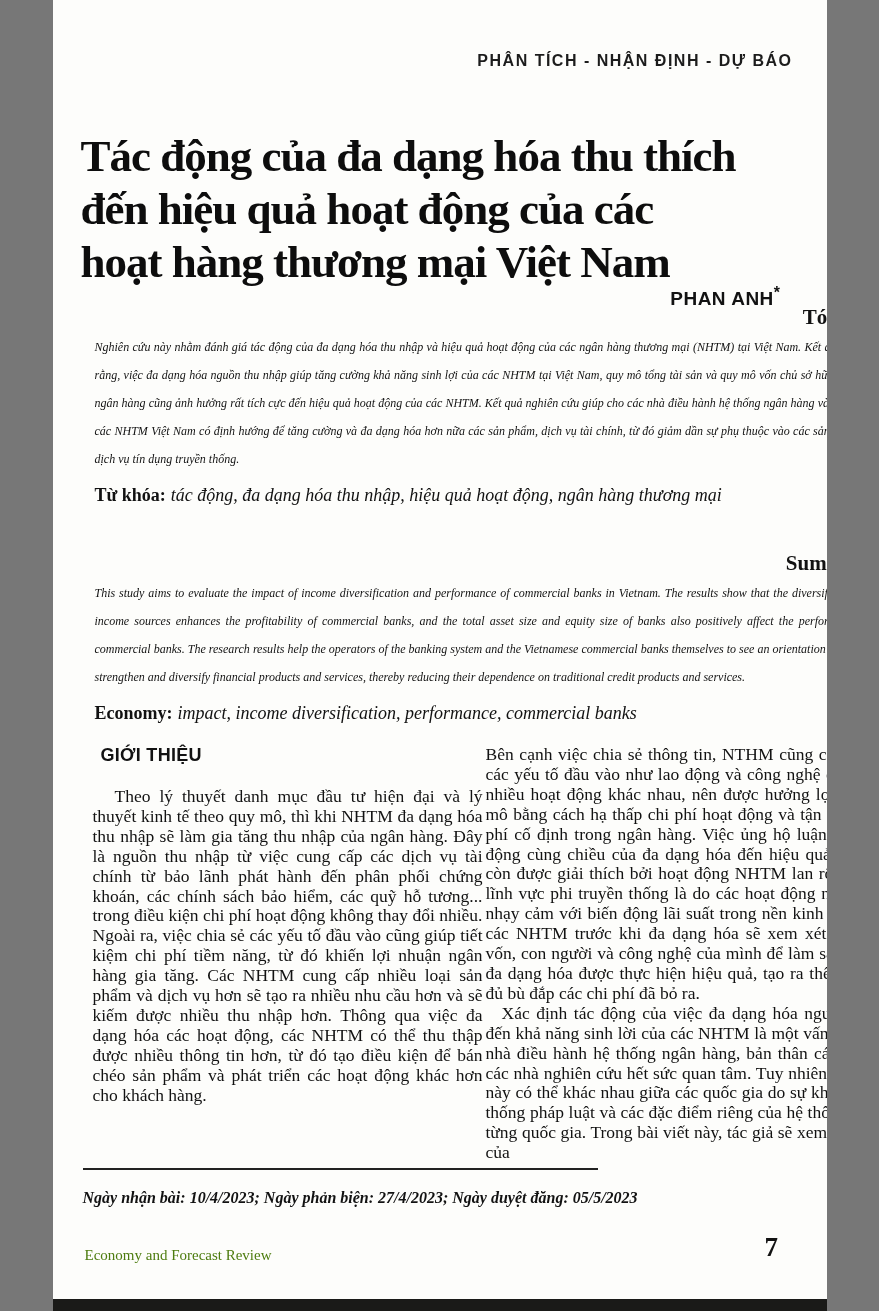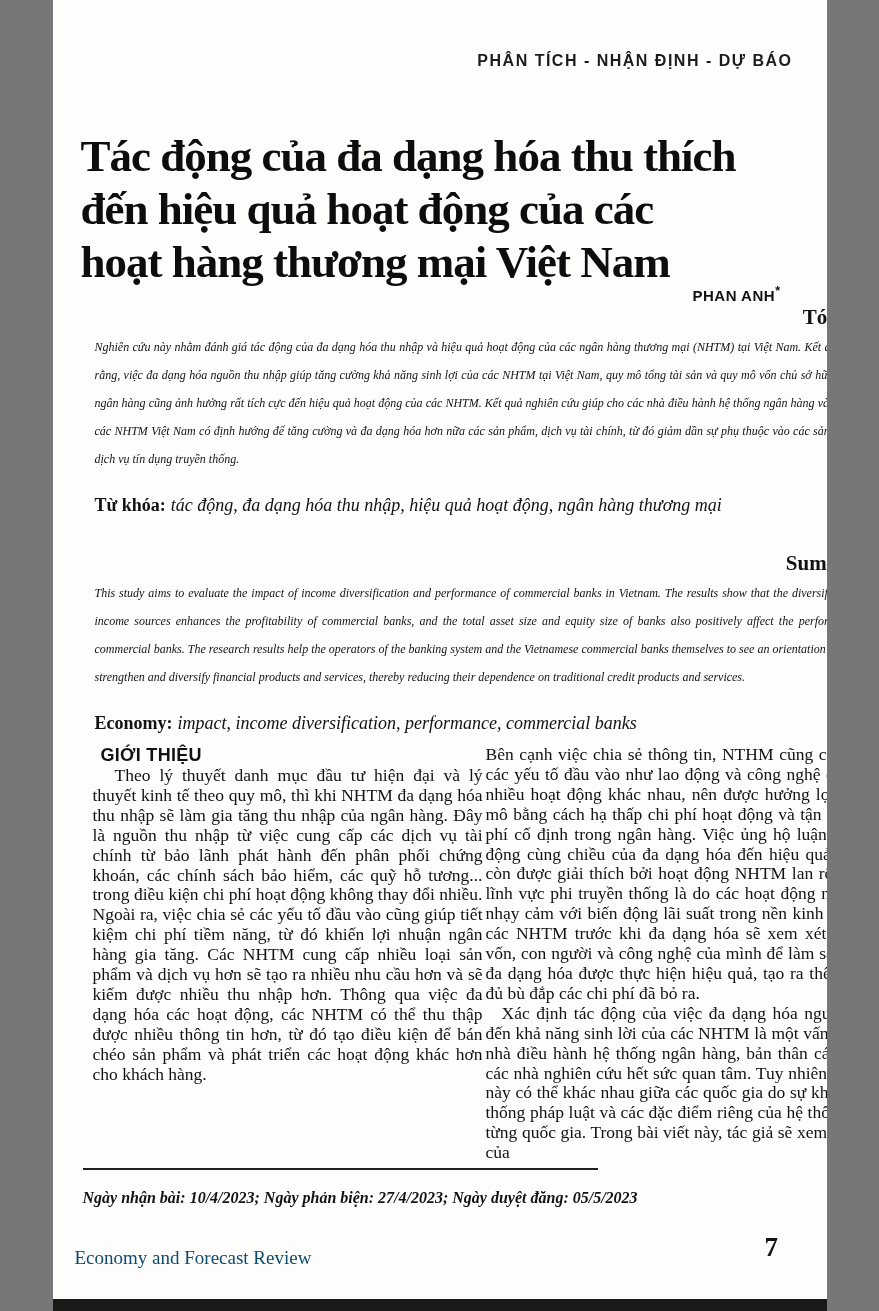--- a/index.html
+++ b/index.html
@@ -35,7 +35,7 @@
     position: absolute;
     top: 284px; right: 46px;
     font-family: "Liberation Sans", sans-serif;
-    font-size: 15px;
+    font-size: 19px;
     font-weight: 700;
     letter-spacing: 0.5px;
   }

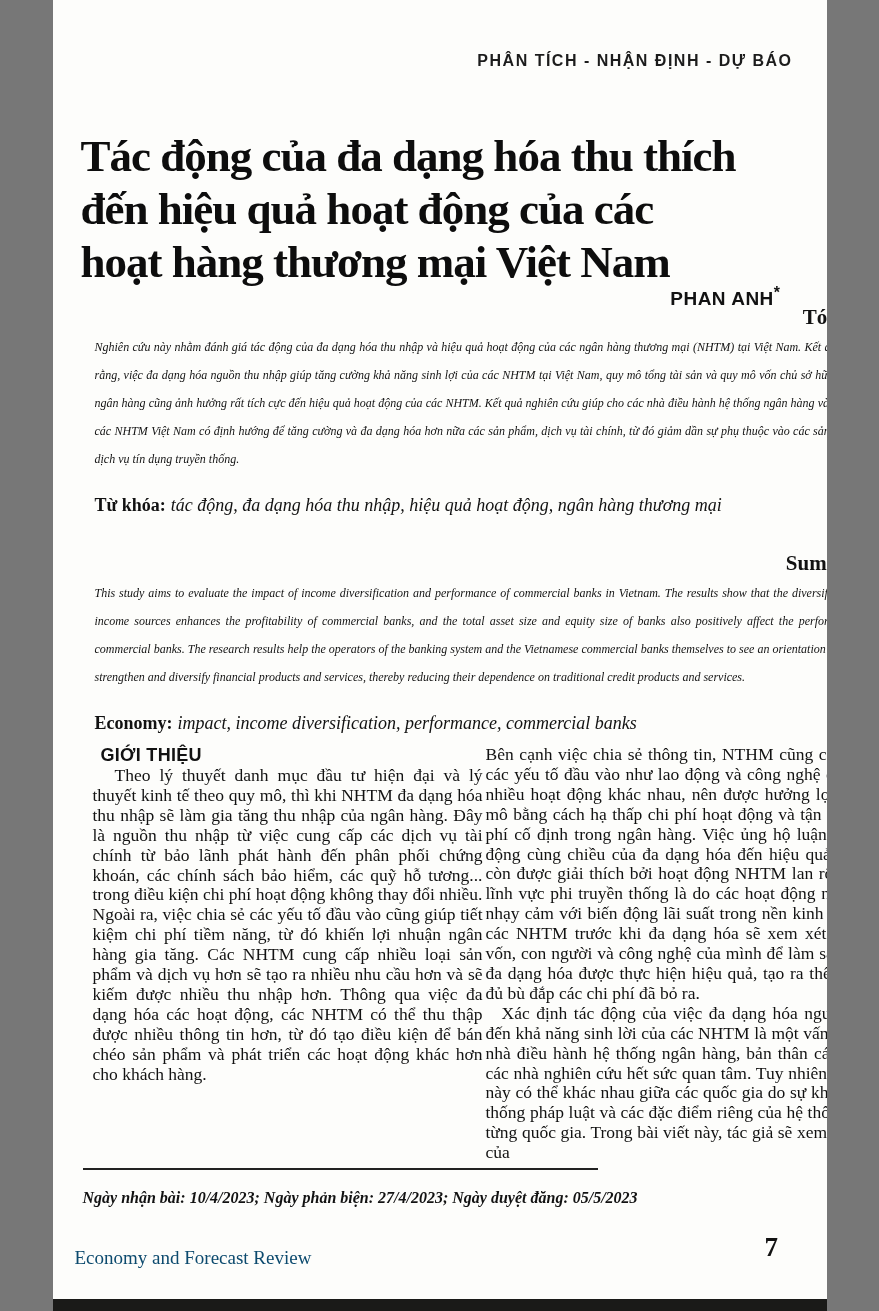--- a/index.html
+++ b/index.html
@@ -60,7 +60,7 @@
     text-align: justify;
     margin: 0;
   }
-  .kw-line { margin-top: 22px; font-size: 18px; }
+  .kw-line { margin-top: 12px; font-size: 18px; }
   .kw-label { font-weight: 700; }
   .kw-text { font-style: italic; margin-left: 5px; }
 

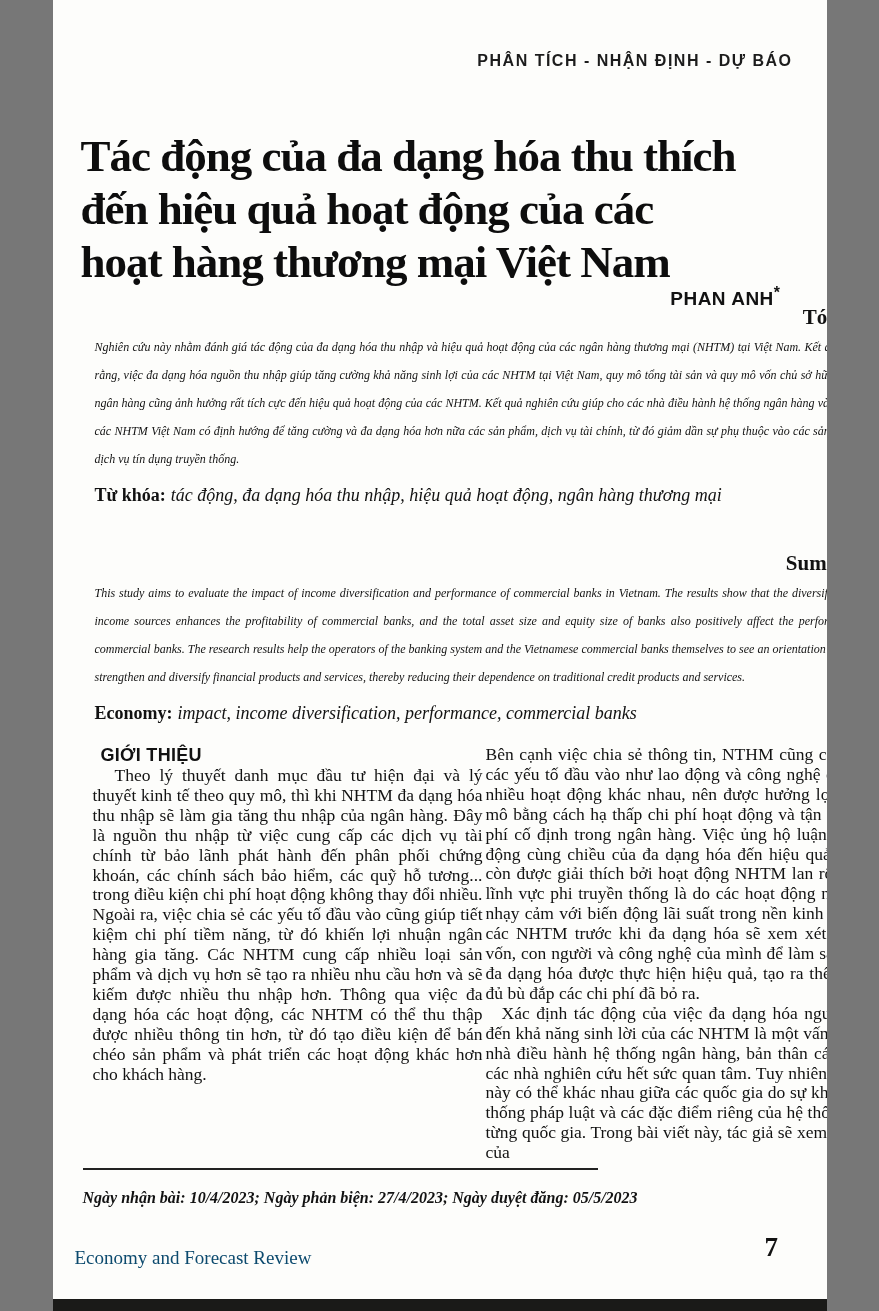--- a/index.html
+++ b/index.html
@@ -85,7 +85,7 @@
     text-align: justify;
     margin: 0;
   }
-  .col-left .body-par { text-indent: 22px; }
+  .col-left .body-par { margin-top: 21px; text-indent: 22px; }
   .col-right .body-par.indented { text-indent: 16px; }
 
   .footnote-block {

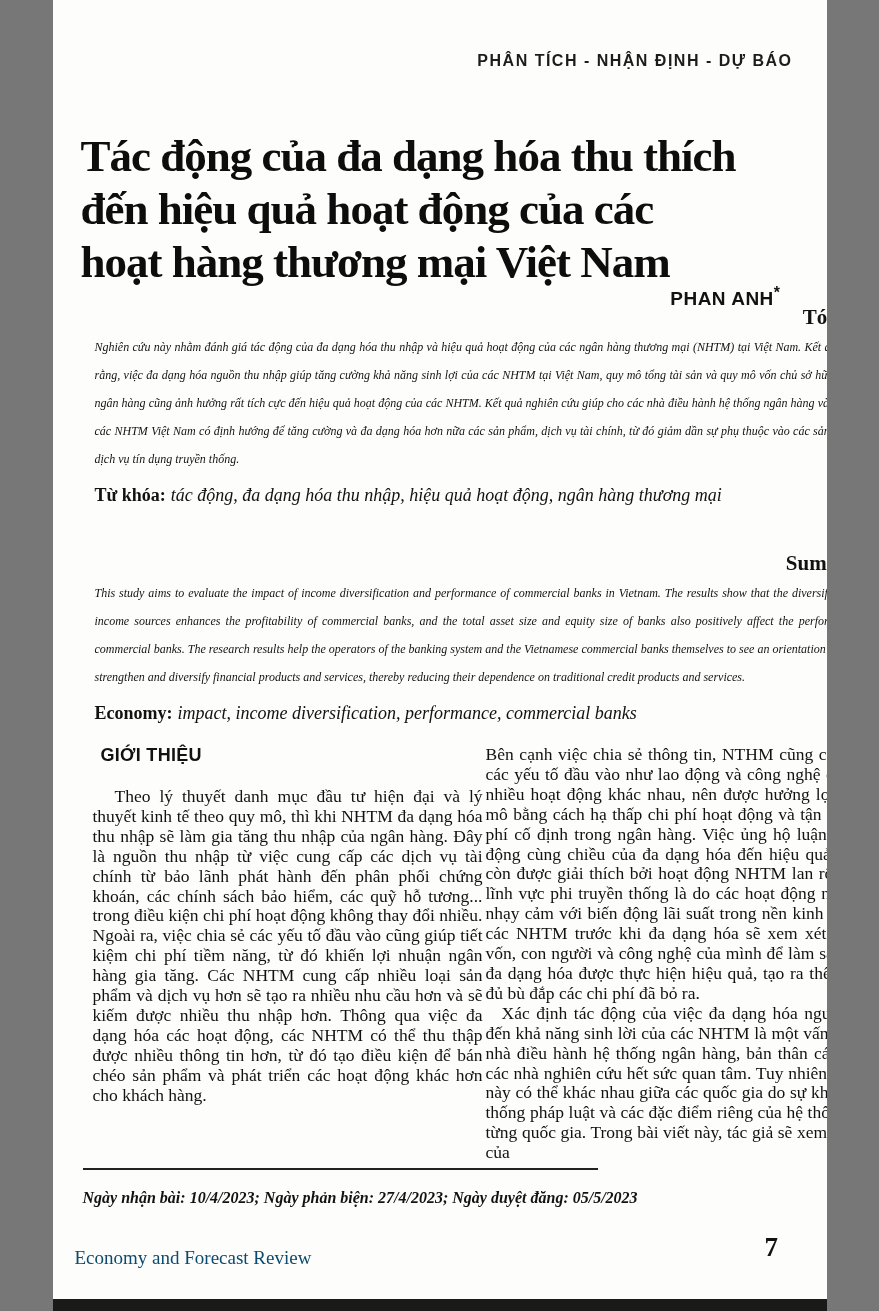--- a/index.html
+++ b/index.html
@@ -110,9 +110,9 @@
   }
   .footer-journal {
     position: absolute;
-    left: 22px; top: 1247px;
-    font-size: 19px;
-    color: #0c4a6e;
+    left: 32px; top: 1247px;
+    font-size: 15px;
+    color: #4d7c0f;
   }
   .page-number {
     position: absolute;

